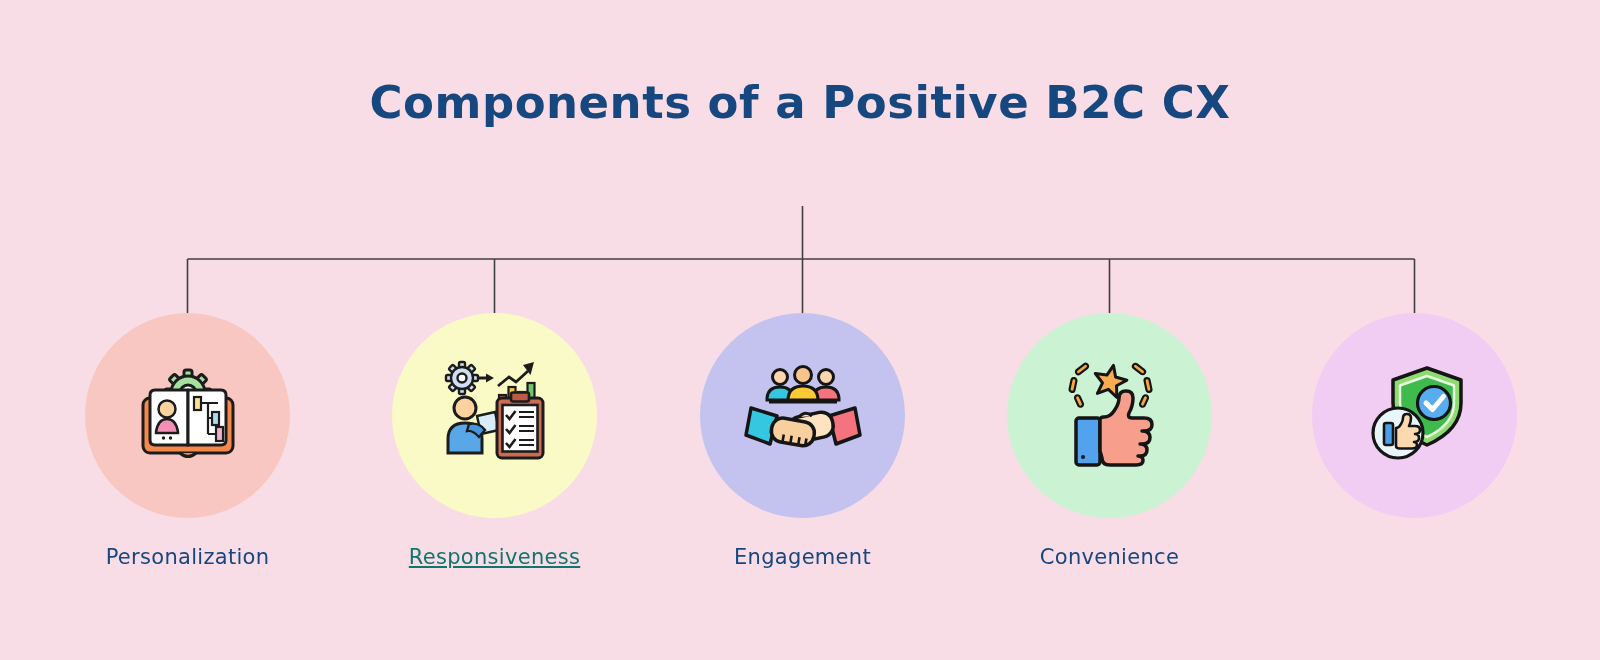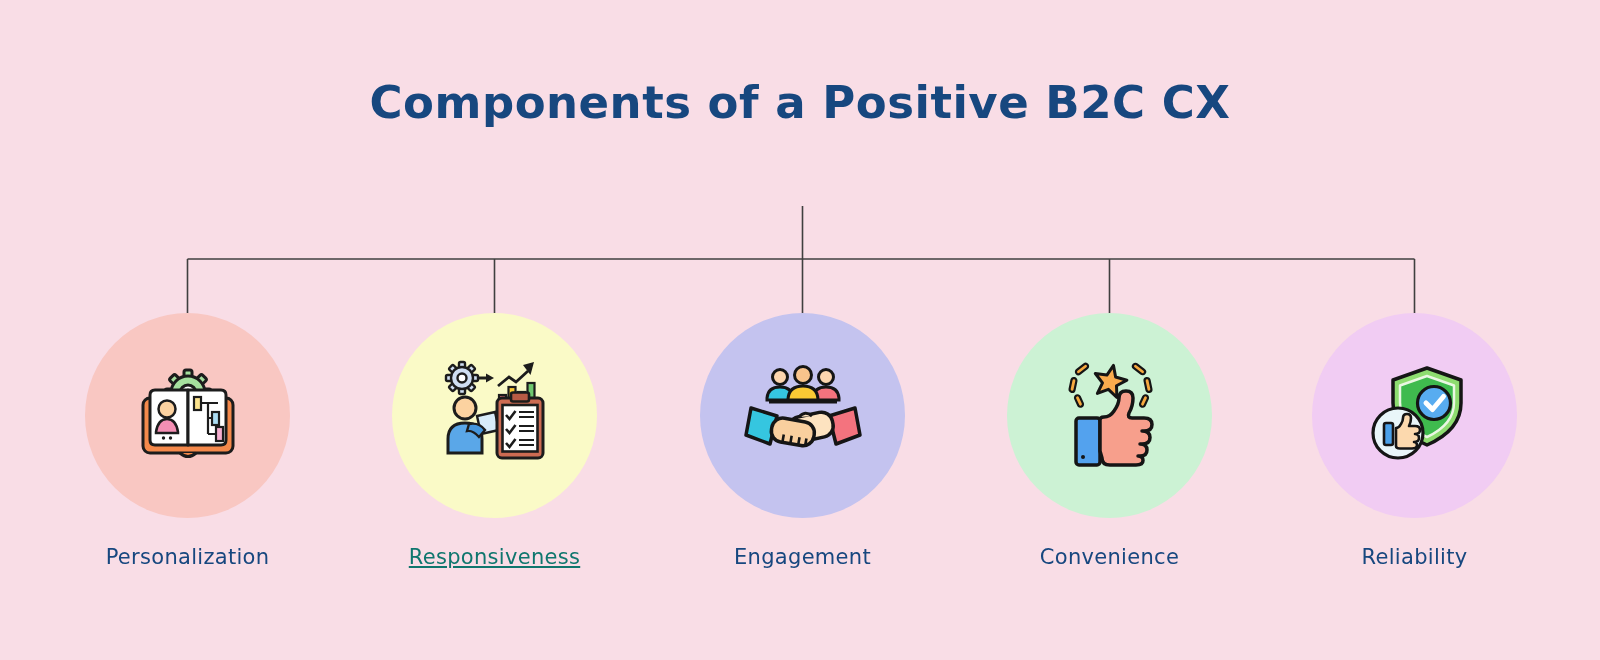--- a/index.html
+++ b/index.html
@@ -208,7 +208,6 @@
         <path d="M41,90 V72 q3,0 5,-4 q2,-3 2,-6 q0,-4 4,-4 q4,0 4,4 q0,4 -2,8 h6 q5,0 5,4 q0,4 -5,4 q4,0 4,4 q0,4 -5,4 q3,0 3,3 q0,3.5 -5,3.5 h-12 q-4,0 -4,-2.5 z" fill="#fcd9ae" stroke="#151515" stroke-width="2.6" stroke-linejoin="round"></path>
       </svg>
     </div>
-    <div class="item-label" style="color: rgb(23, 71, 127);">Reliability</div>
   </div>
 
 </div>

